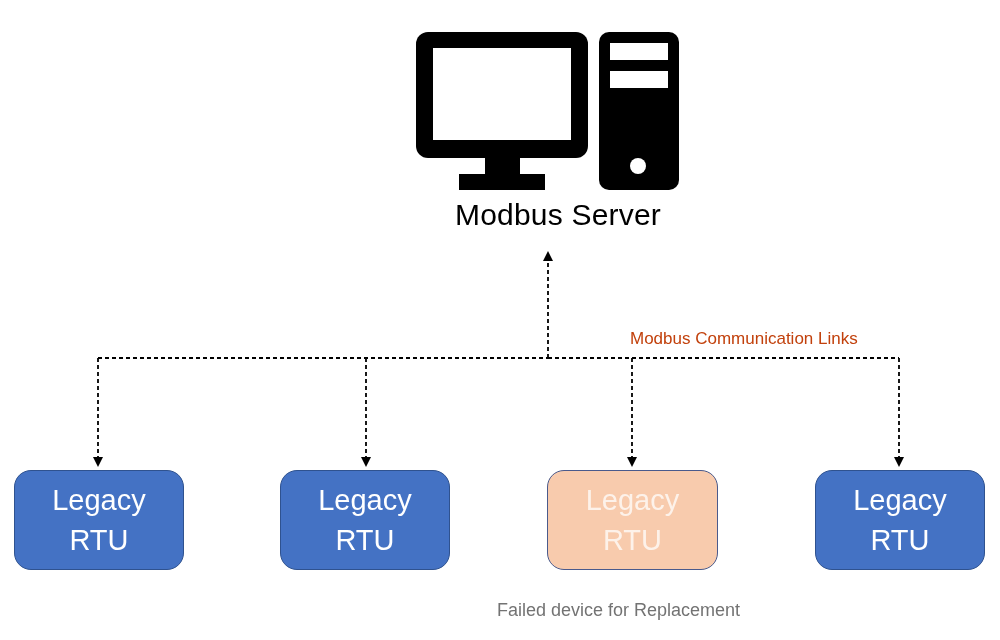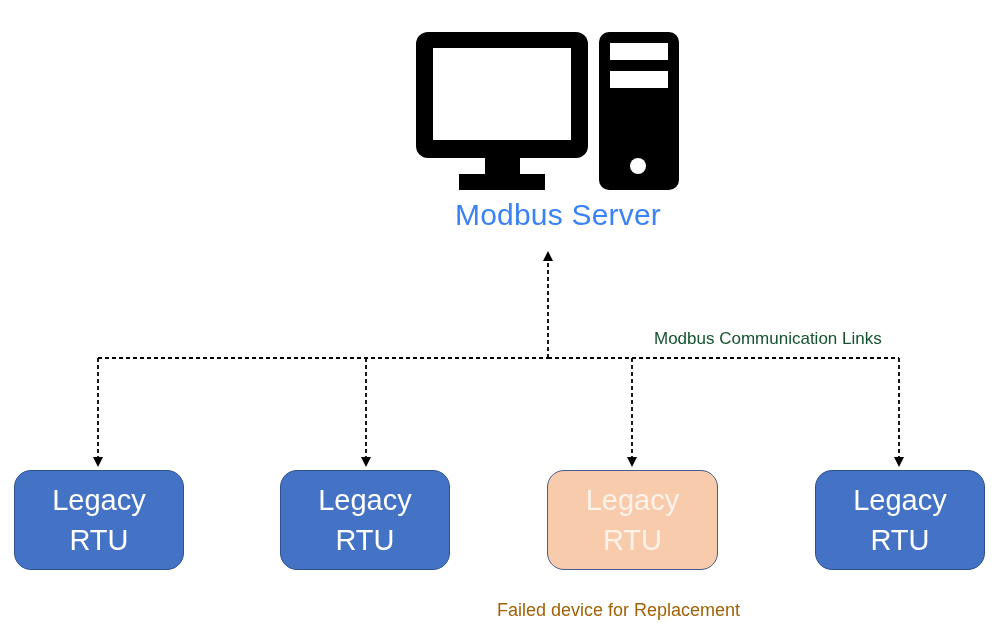--- a/index.html
+++ b/index.html
@@ -28,7 +28,7 @@
       width: 236px;
       text-align: center;
       font-size: 30px;
-      color: #3b82f6;
+      color: #000000;
       letter-spacing: 0.2px;
     }
     .links-label {

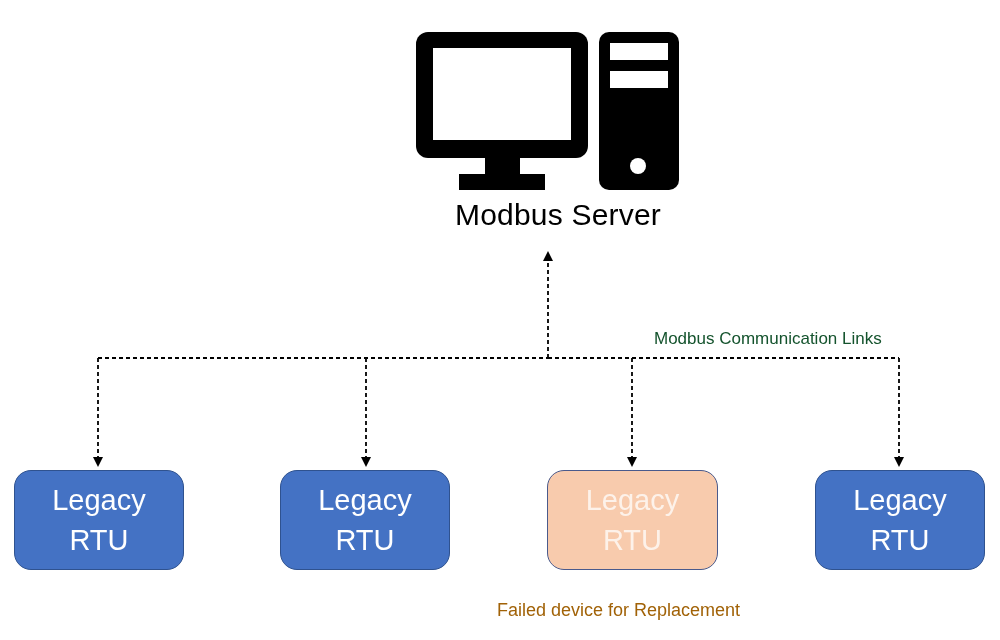--- a/index.html
+++ b/index.html
@@ -36,9 +36,8 @@
       left: 630px;
       top: 329px;
       font-size: 17px;
-      color: #14532d;
+      color: #c2410c;
       white-space: nowrap;
-      margin-left: 24px;
     }
     .rtu-box {
       position: absolute;

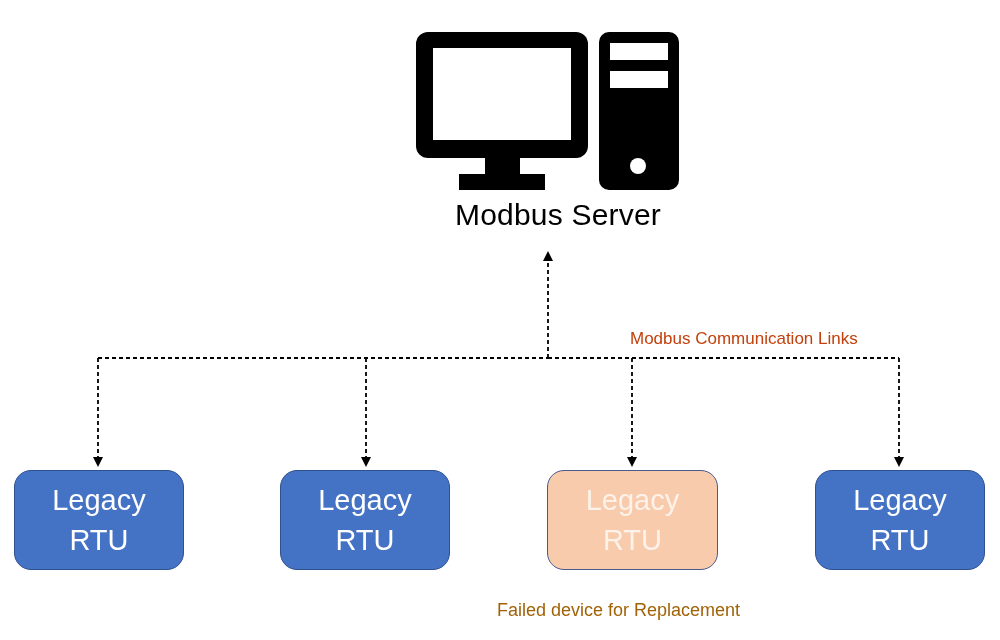--- a/index.html
+++ b/index.html
@@ -69,7 +69,7 @@
       left: 497px;
       top: 600px;
       font-size: 18px;
-      color: #a16207;
+      color: #737373;
       white-space: nowrap;
     }
   </style>

